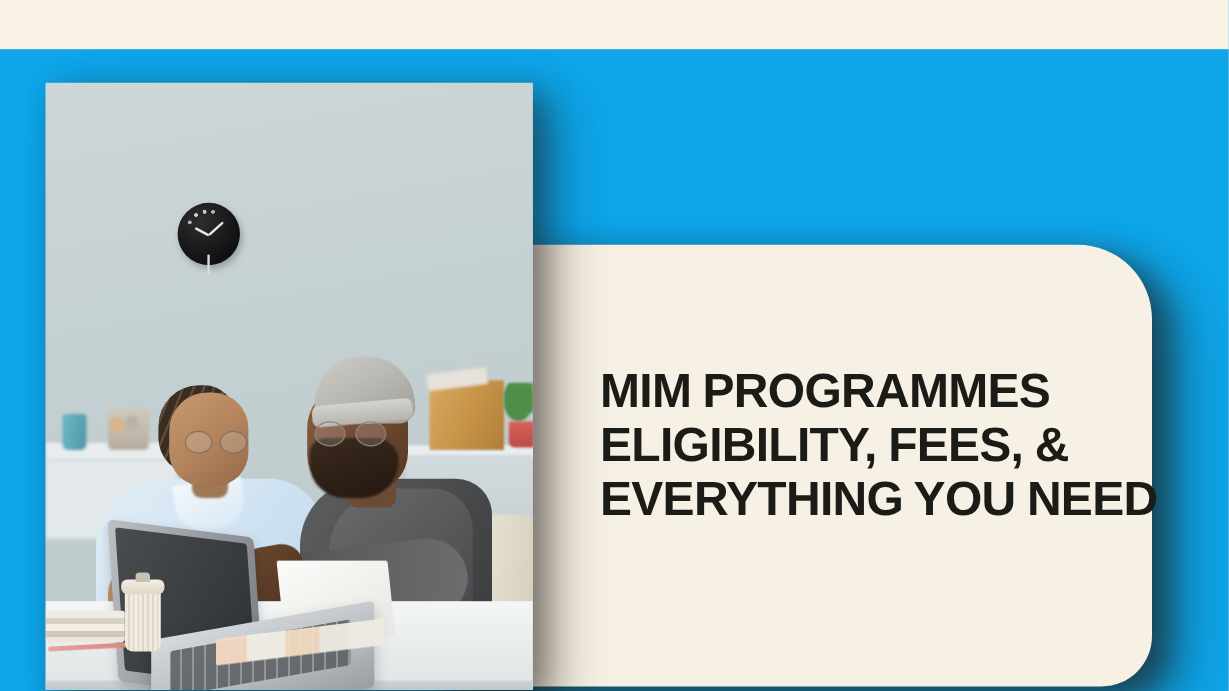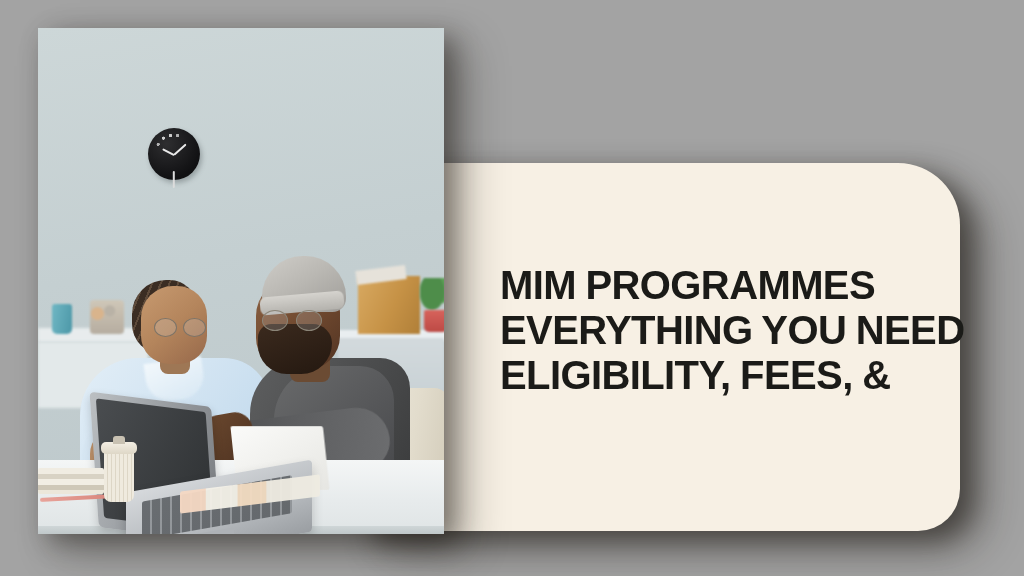--- a/index.html
+++ b/index.html
@@ -20,7 +20,8 @@
   .banner {
     position: absolute;
     inset: 0;
-    background: #a3a3a3;
+    background: #0ea5e9;
+    margin-top: 41px;
   }
 
   

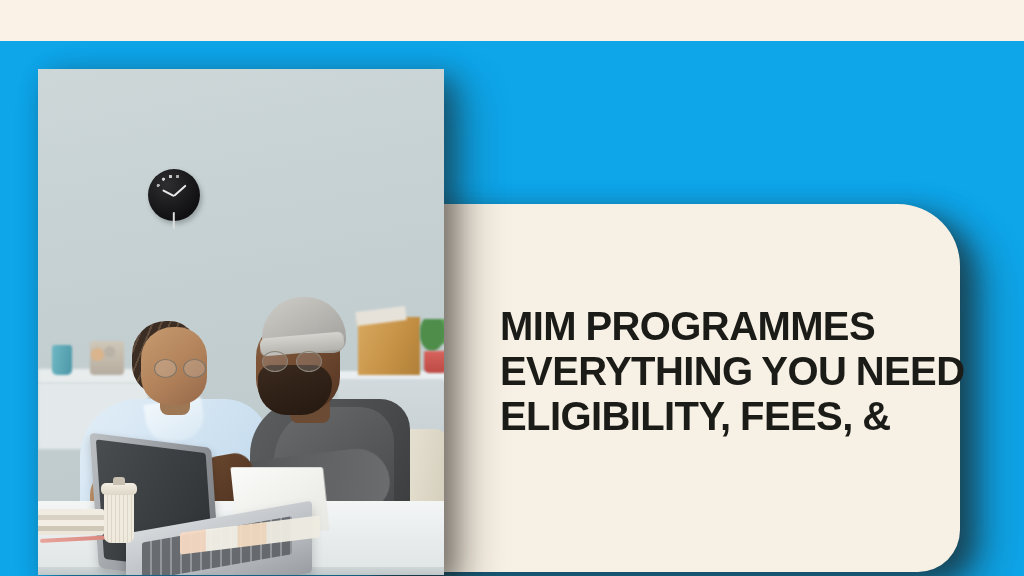--- a/index.html
+++ b/index.html
@@ -548,8 +548,8 @@
     <div class="text-card-inner">
       <h1 class="headline">
         <span class="headline-line">MIM PROGRAMMES</span>
+        <span class="headline-line">ELIGIBILITY, FEES, &amp;</span>
         <span class="headline-line">EVERYTHING YOU NEED</span>
-        <span class="headline-line">ELIGIBILITY, FEES, &amp;</span>
       </h1>
     </div>
   </div>

